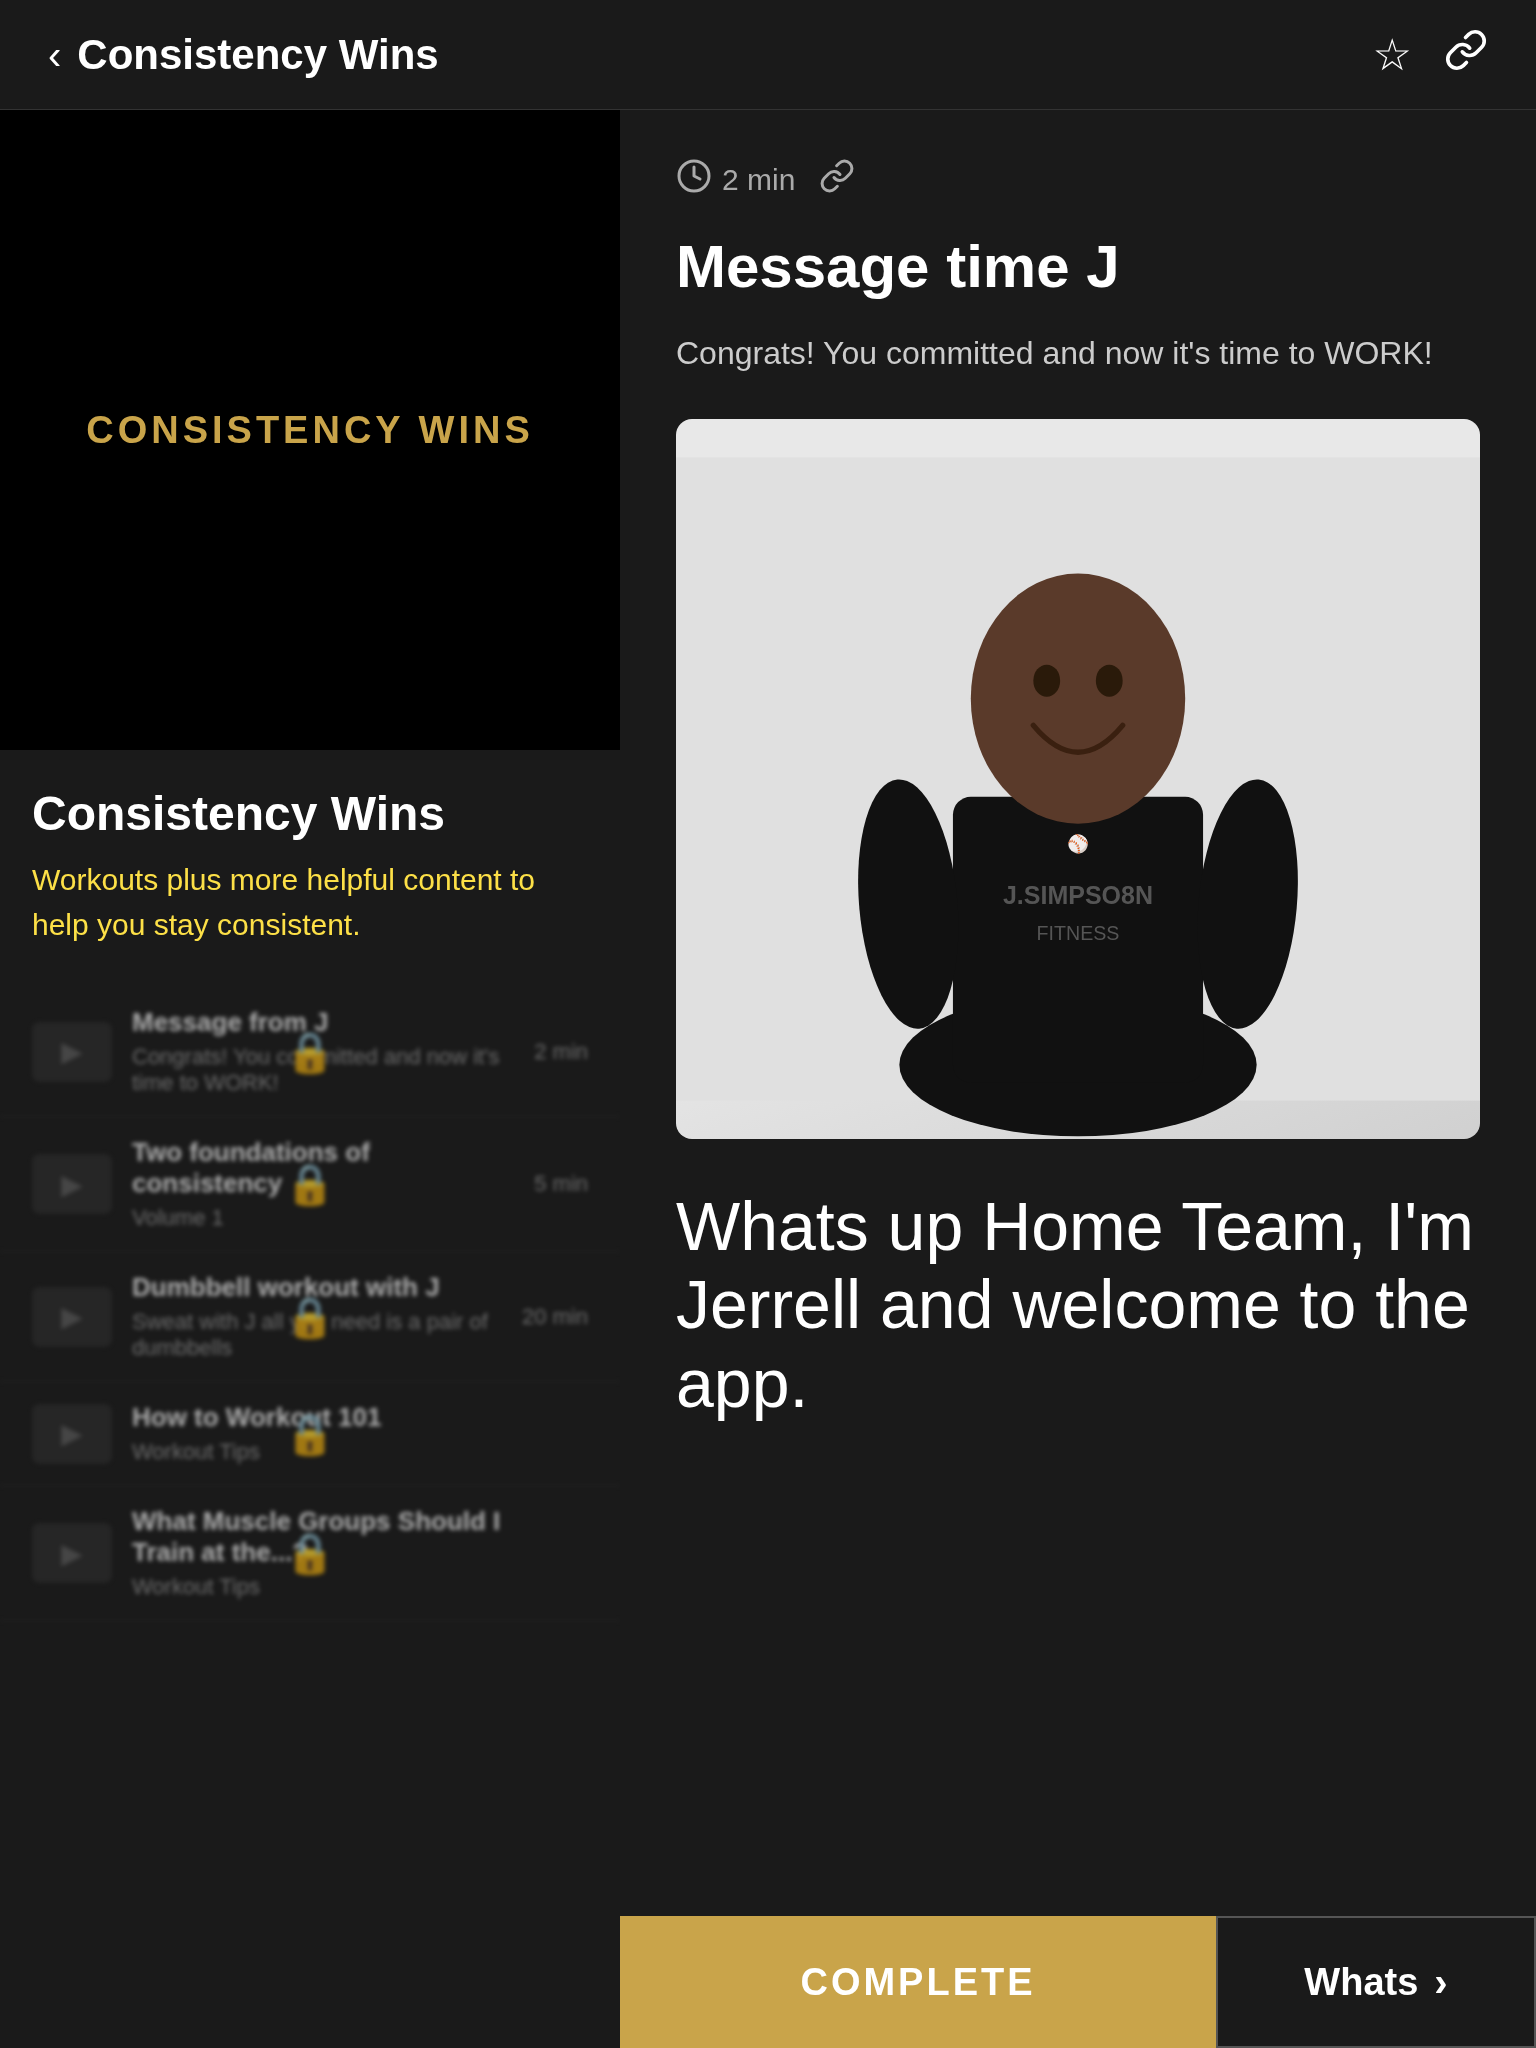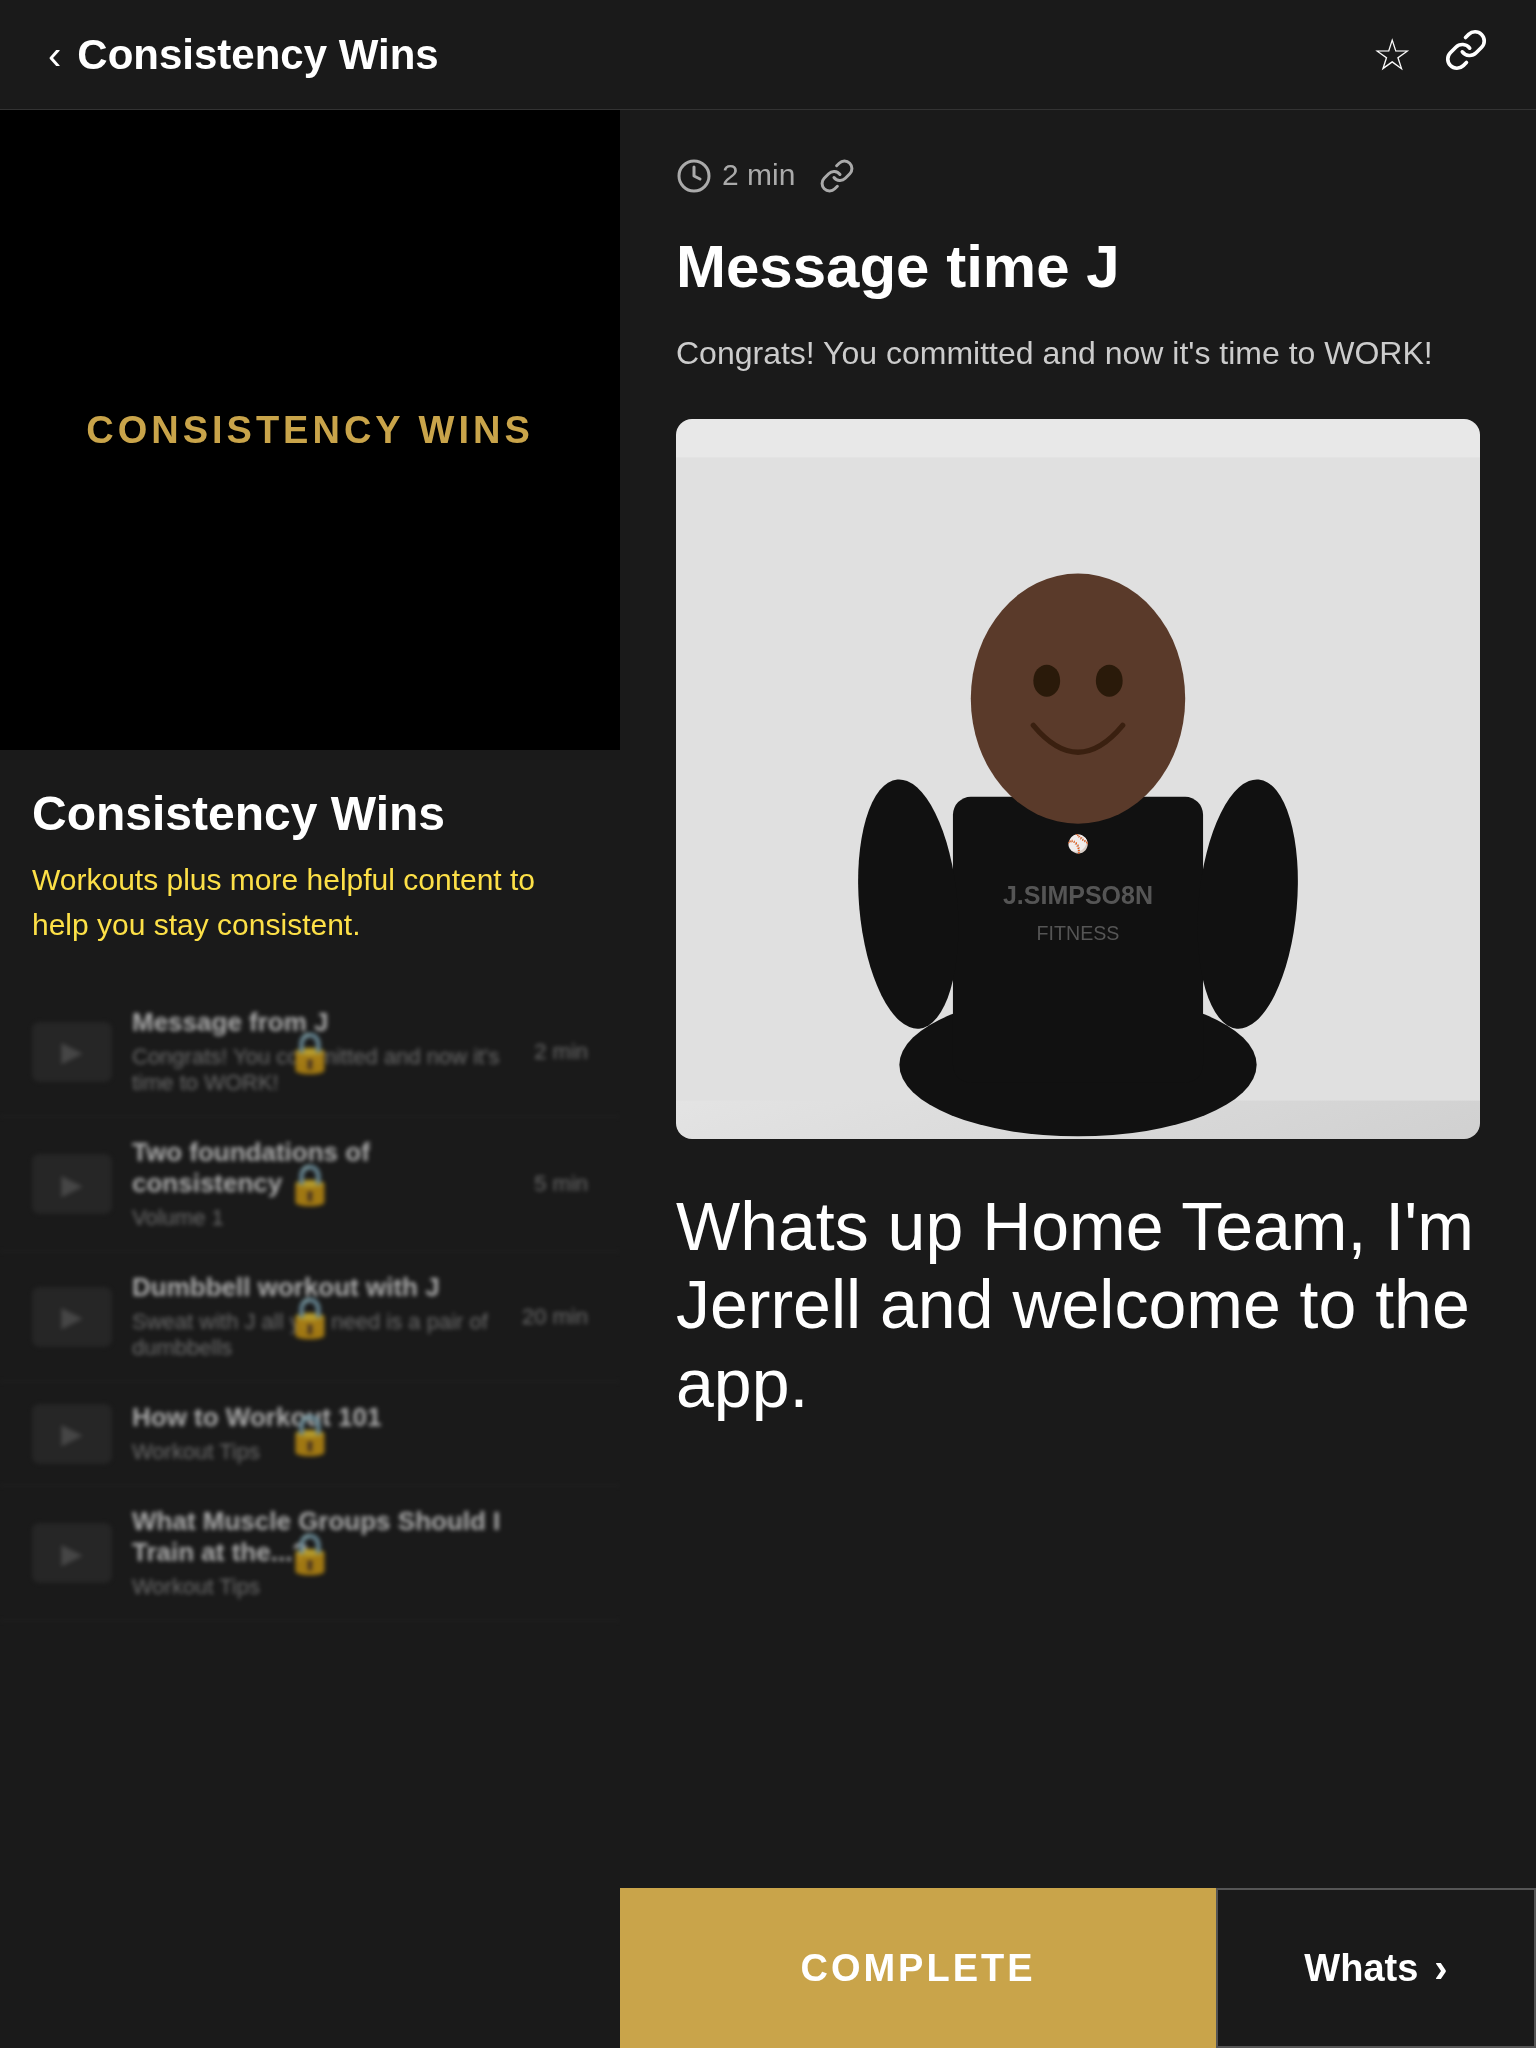--- a/index.html
+++ b/index.html
@@ -174,6 +174,7 @@
     }
     .meta-item {
       display: flex;
+      align-items: center;
       gap: 10px;
       font-size: 30px;
       color: #aaa;

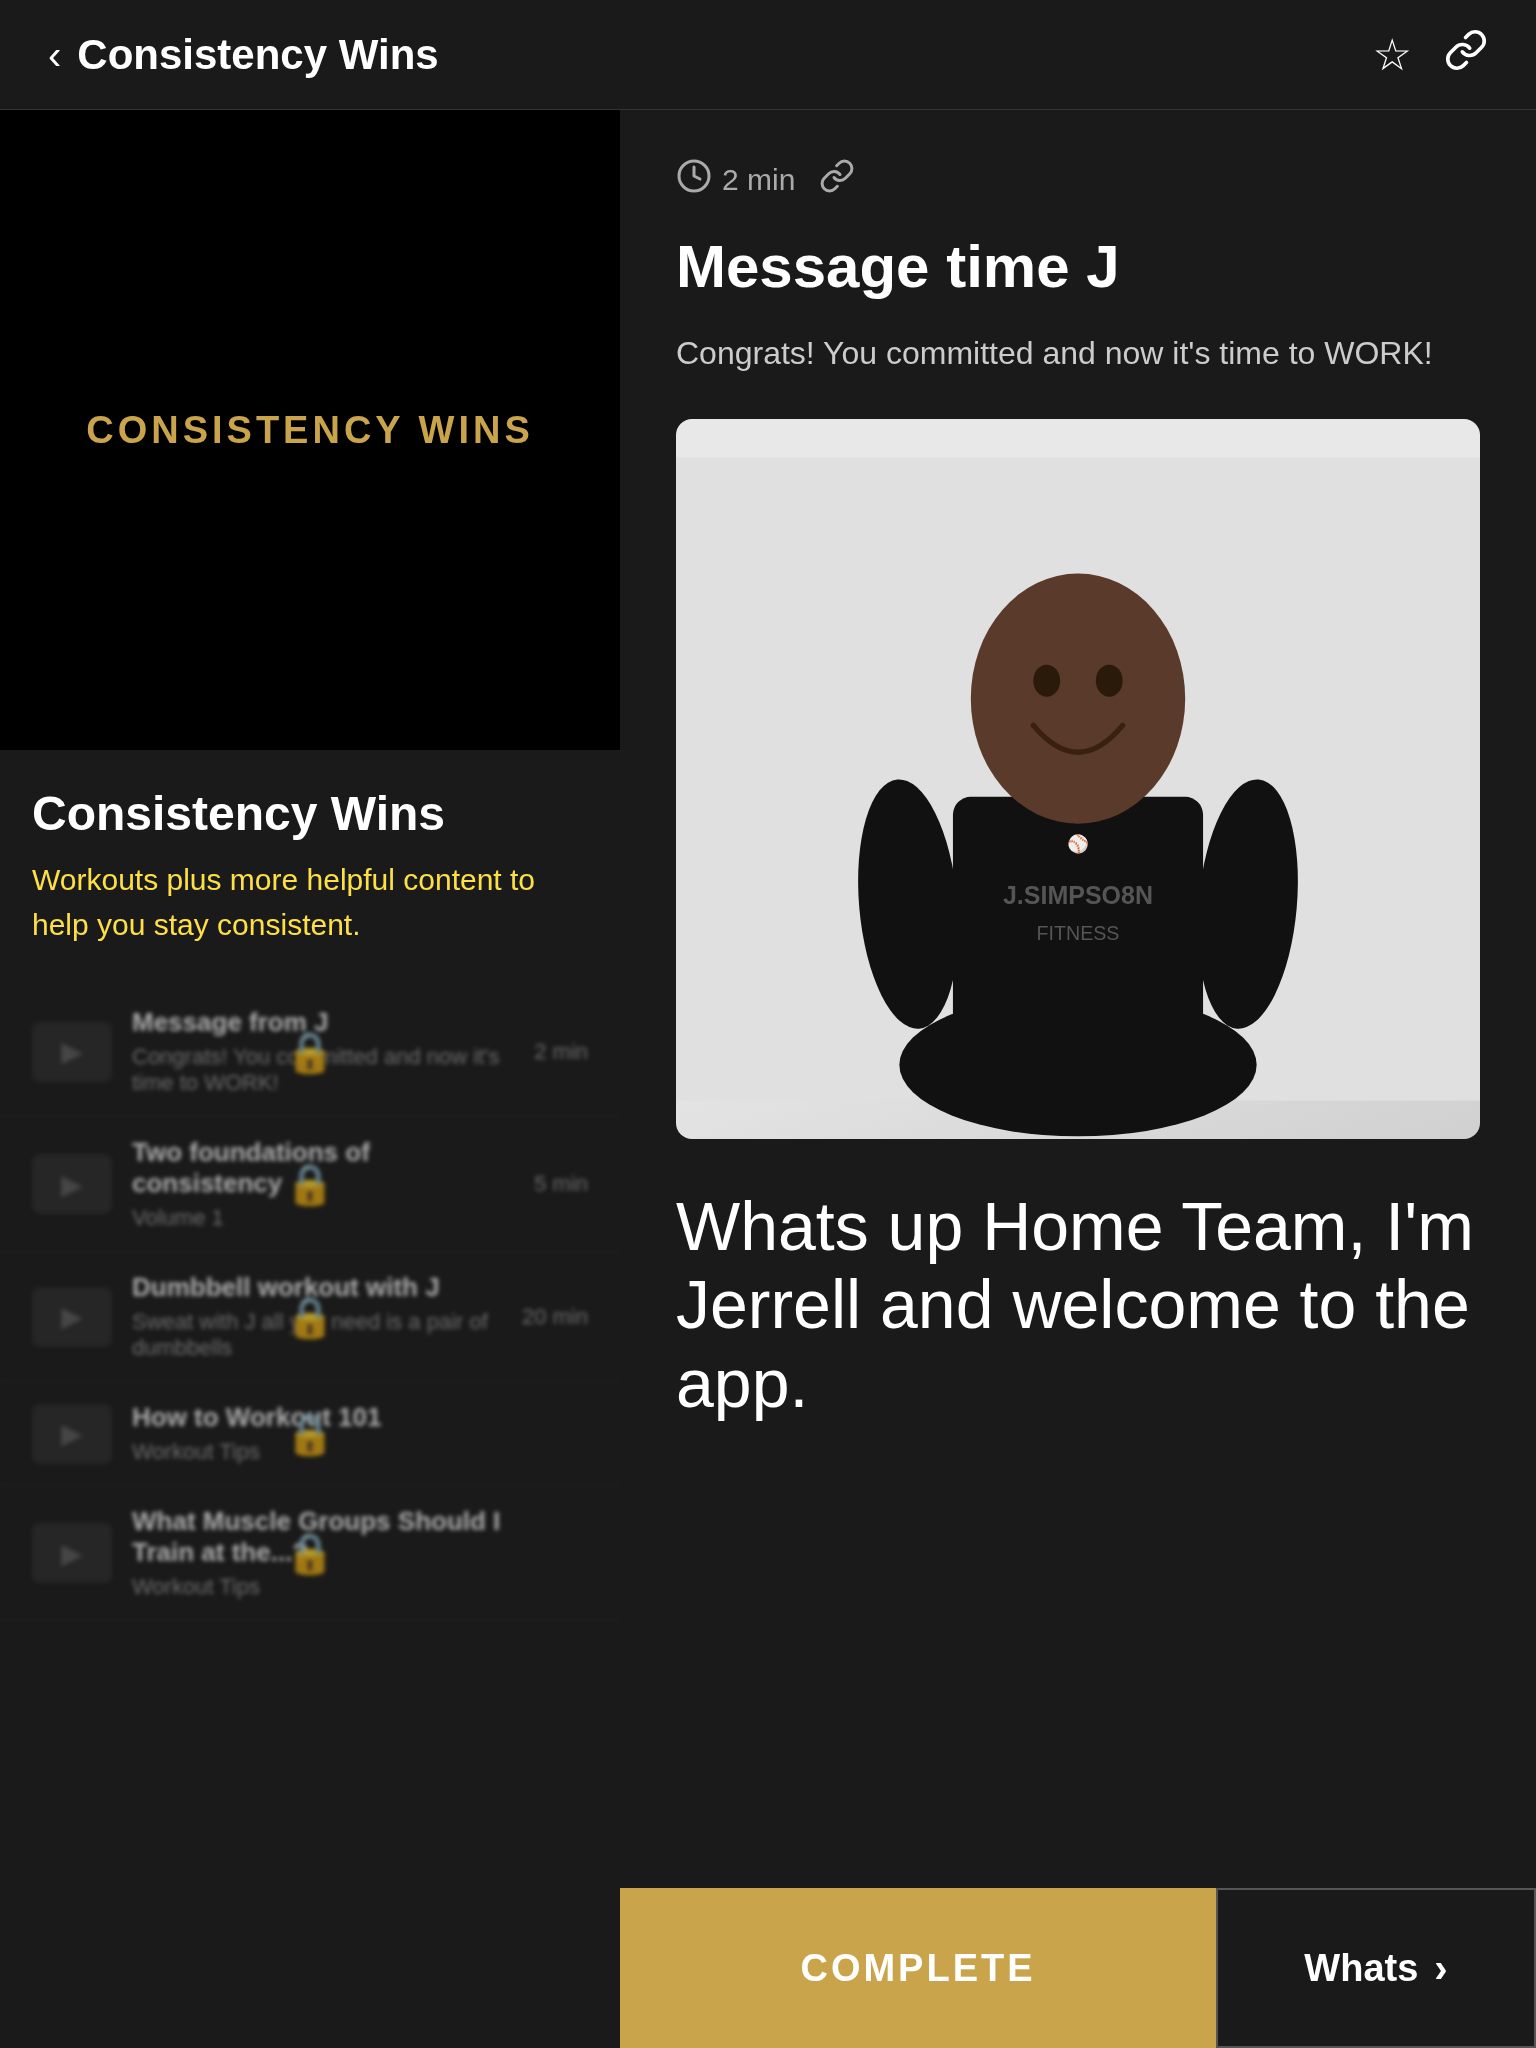--- a/index.html
+++ b/index.html
@@ -228,7 +228,7 @@
       right: 0;
       display: flex;
       flex-direction: row;
-      height: 160px;
+      height: 132px;
       justify-content: space-between;
     }
     .btn-complete {

